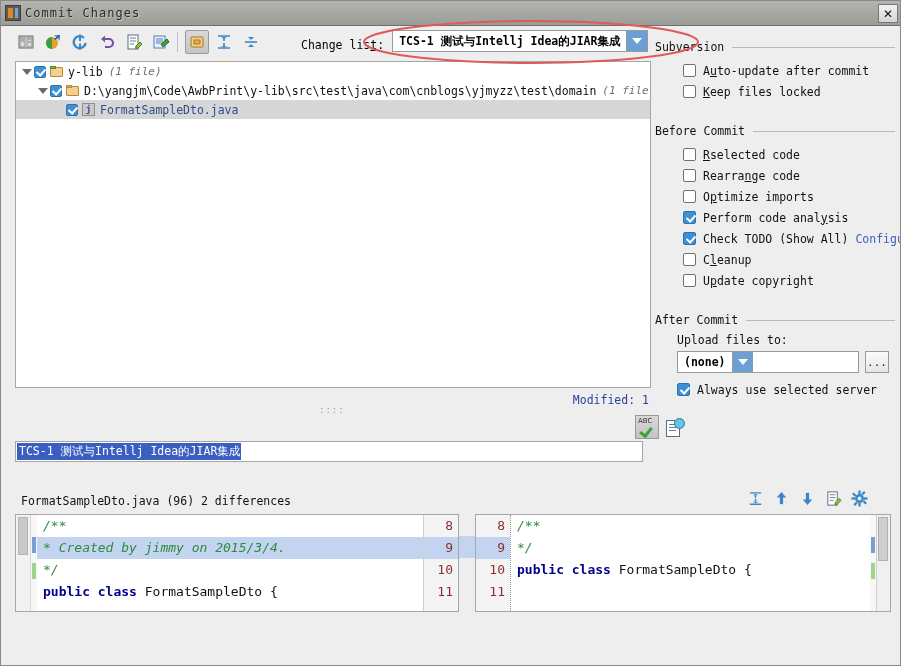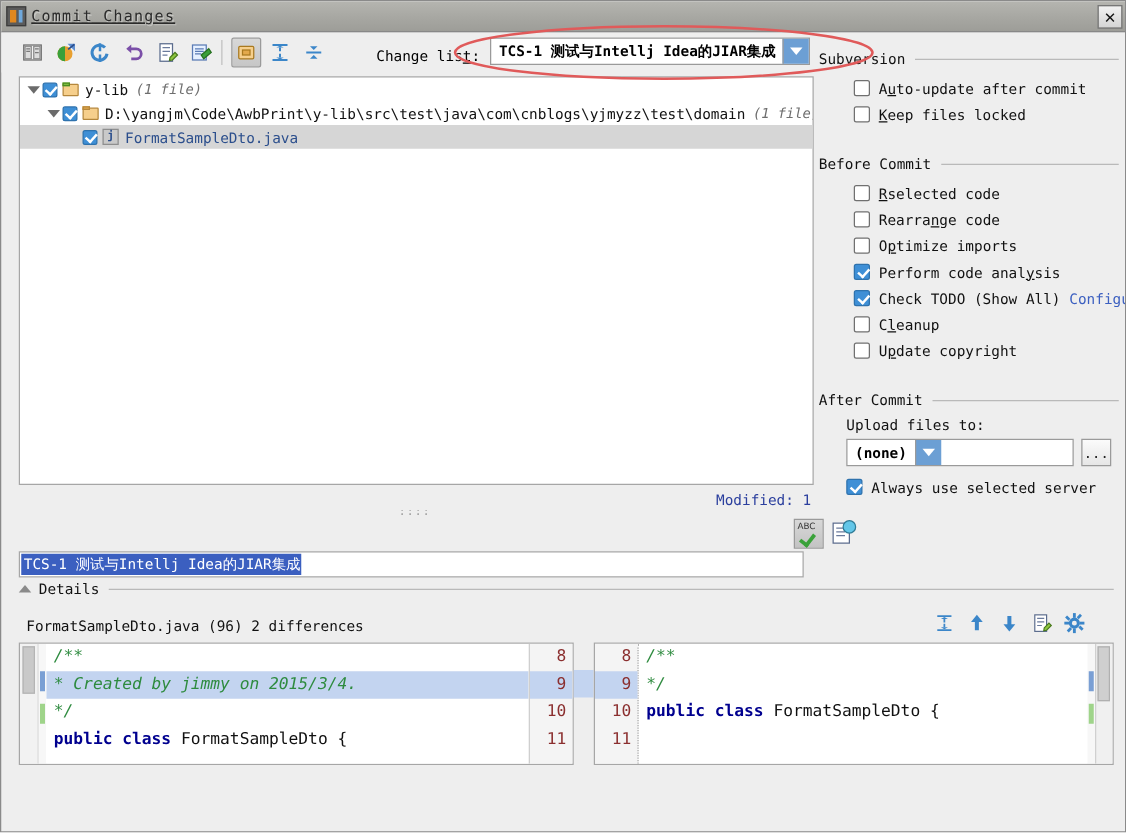--- a/index.html
+++ b/index.html
@@ -28,7 +28,7 @@
     background: linear-gradient(to bottom, #b5b5b0 0%, #a8a8a3 50%, #9d9d98 100%);
     border-bottom: 1px solid #6e6e6e;
     box-sizing: border-box;
-    display: flex; align-items: center; text-decoration: underline;
+    display: flex; align-items: center;
   }
   .title-icon {
     width: 16px; height: 16px; margin-left: 4px; margin-right: 4px;

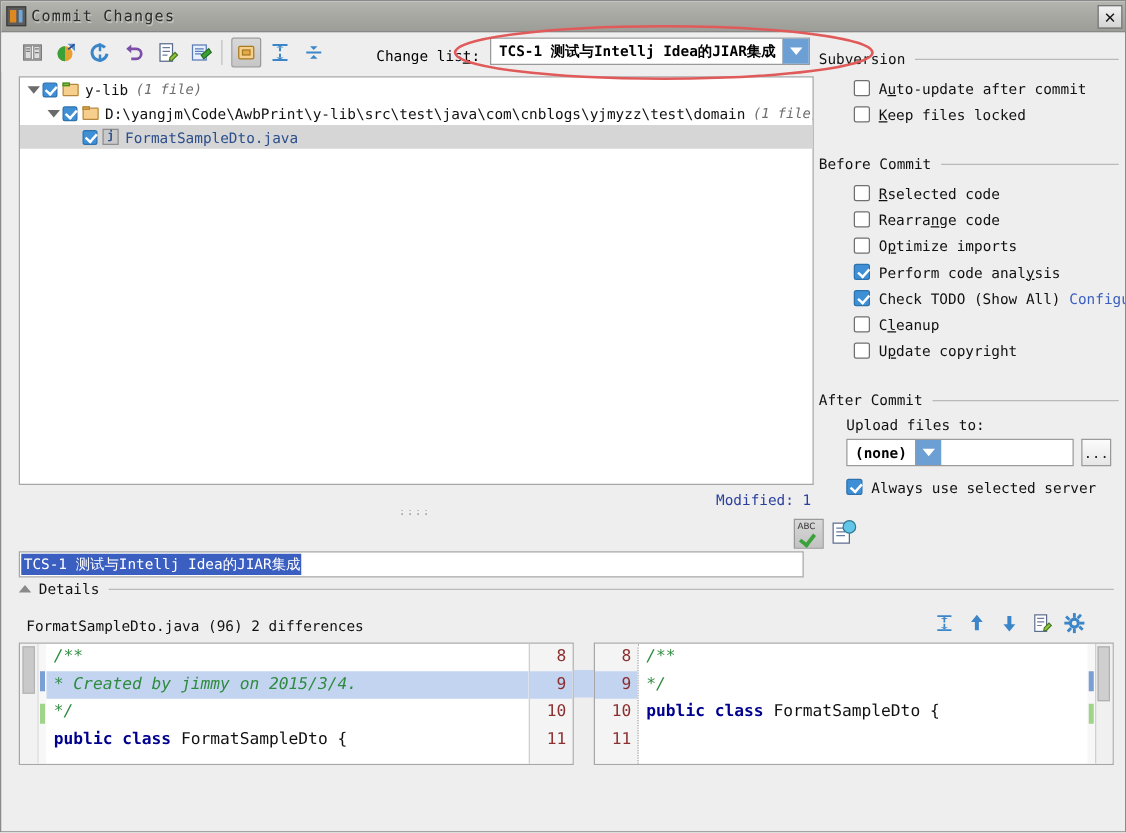--- a/index.html
+++ b/index.html
@@ -227,7 +227,7 @@
   }
   .cm-head u { text-decoration: underline; }
   .cm-head .rule { flex: 1; height: 1px; background: #b9b9b9; margin-left: 8px; }
-  .cm-tools { position: absolute; left: 590px; top: 414px; display: flex; align-items: flex-start; padding-left: 44px; }
+  .cm-tools { position: absolute; left: 590px; top: 414px; display: flex; align-items: flex-end; padding-left: 44px; }
   .abc-btn {
     width: 24px; height: 24px; border: 1px solid #9a9a9a;
     background: linear-gradient(to bottom,#d8d8d8,#c3c3c3);

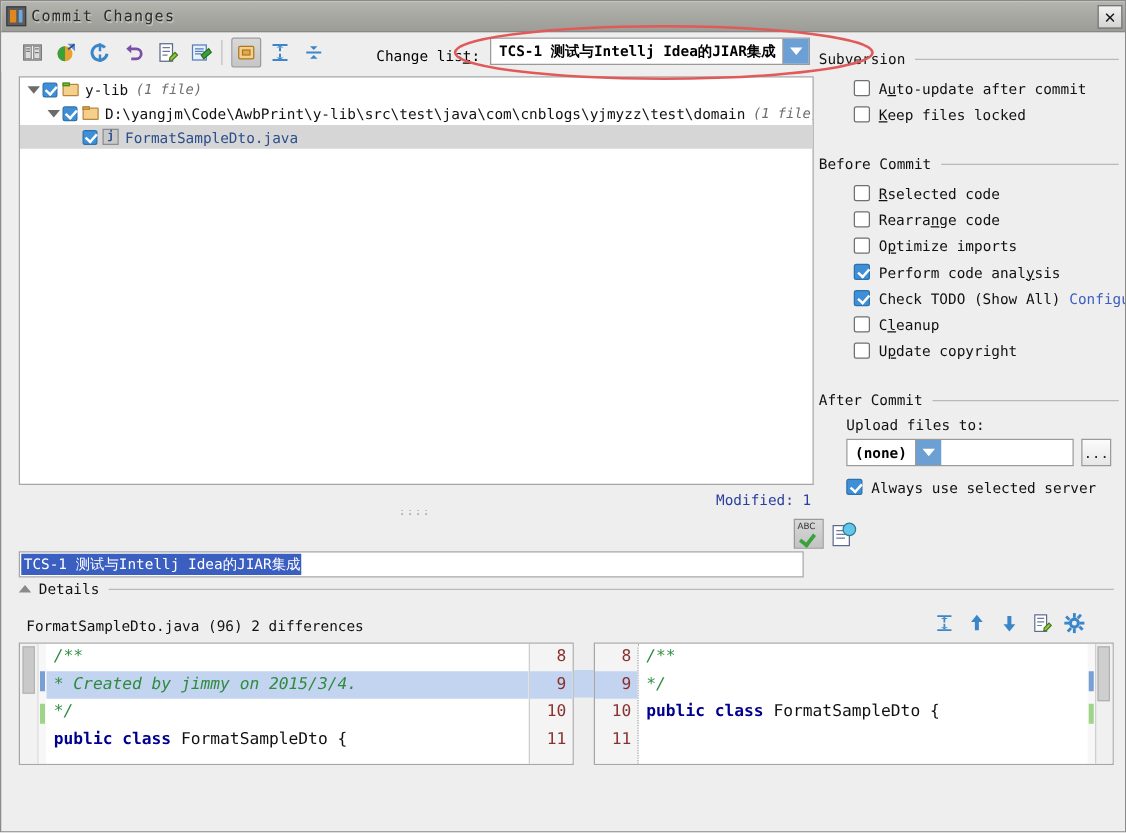--- a/index.html
+++ b/index.html
@@ -591,11 +591,6 @@
     <span class="cm-text">TCS-1 测试与Intellj Idea的JIAR集成</span>
   </div>
 
-  <div class="det-wrap">
-    <div class="caret"></div>
-    <span>Details</span>
-    <div class="rule"></div>
-  </div>
   <div class="diff-title">FormatSampleDto.java (96) 2 differences</div>
   <div class="diff-tools">
     <div>

